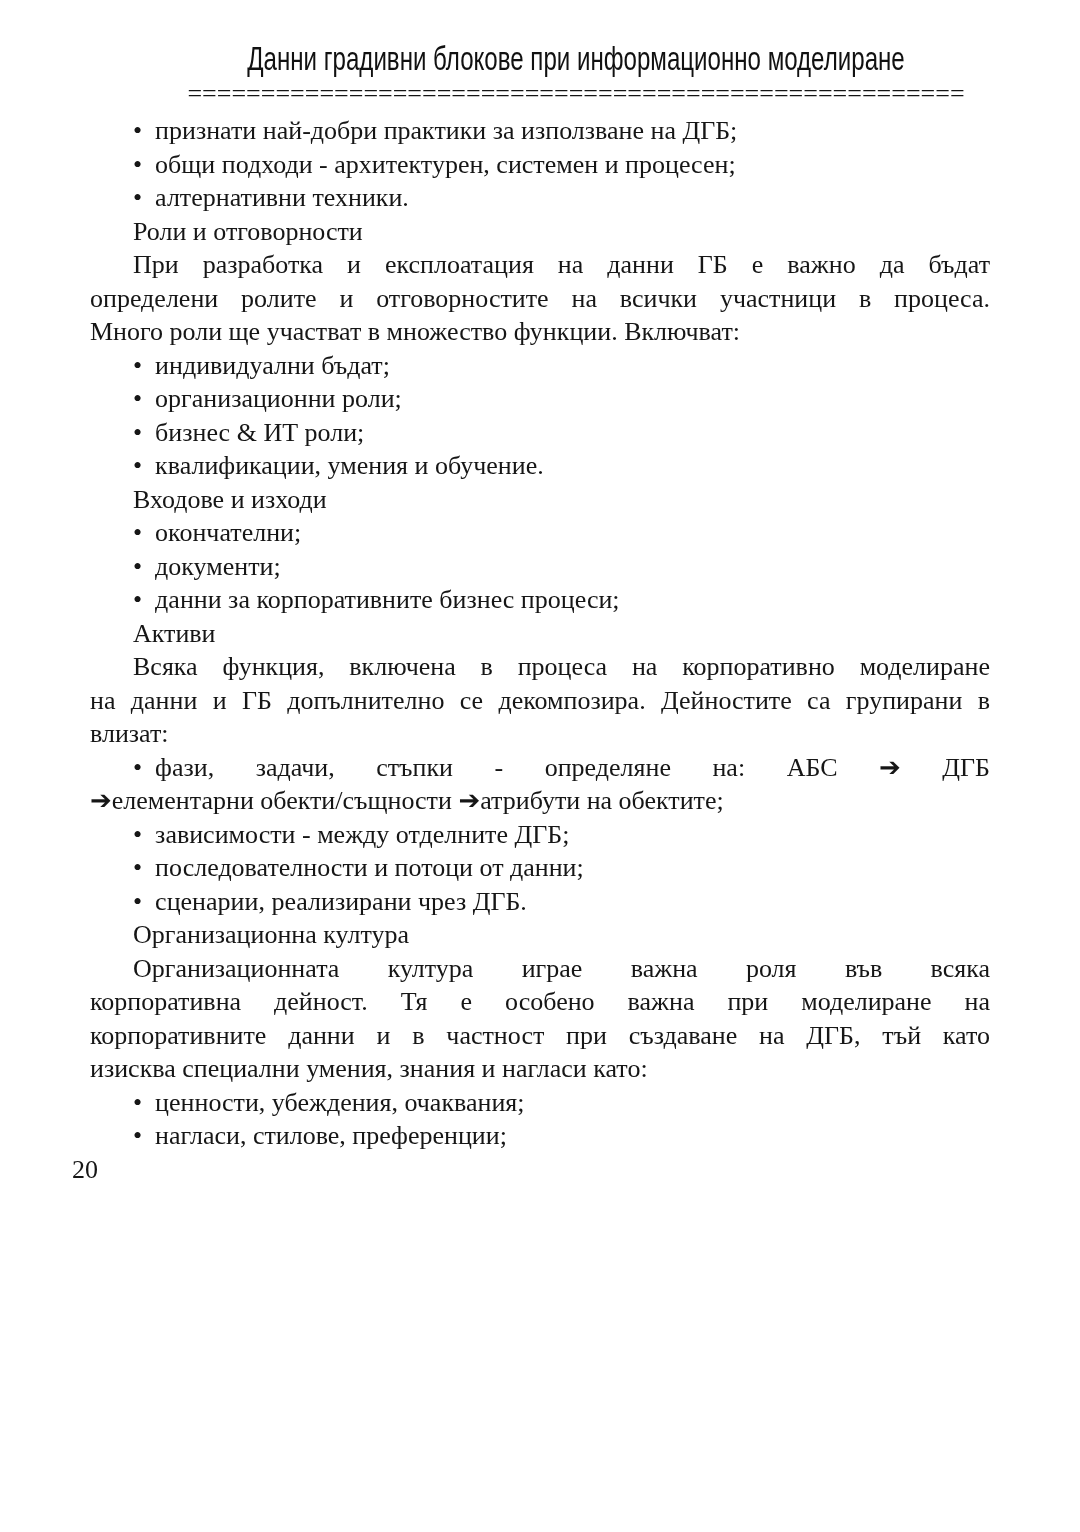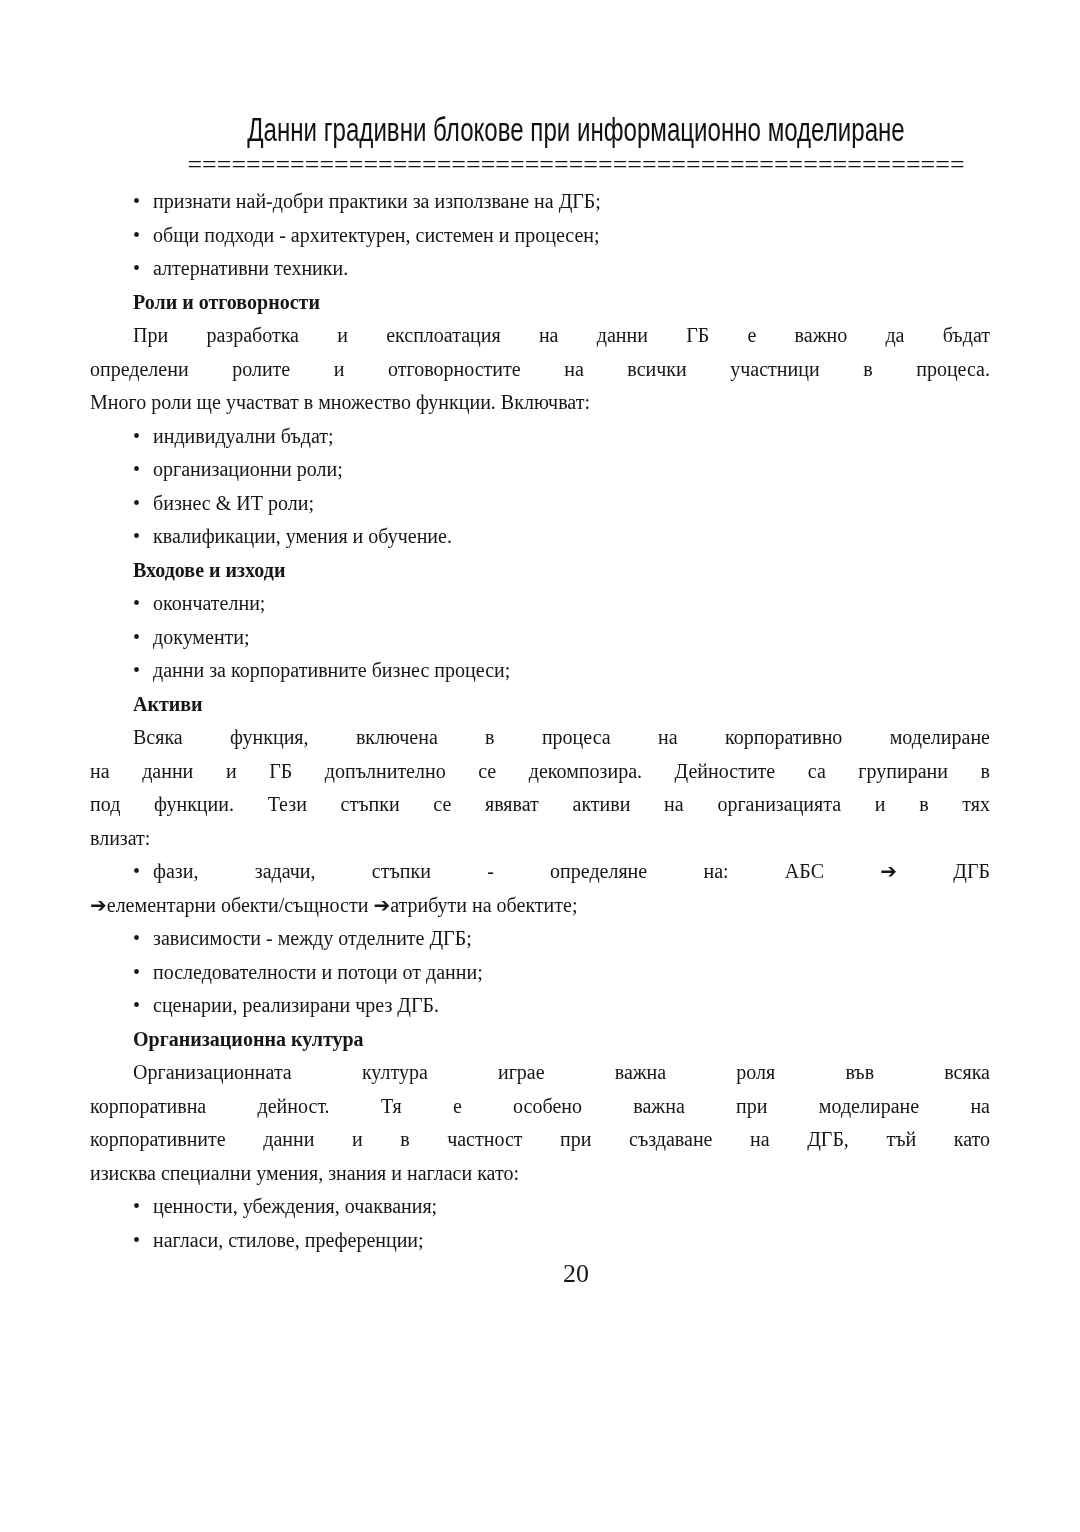--- a/index.html
+++ b/index.html
@@ -13,7 +13,7 @@
     color: #161616;
   }
   .doc-header {
-    padding-top: 111px;
+    padding-top: 40px;
     margin-left: 72px;
     text-align: center;
   }

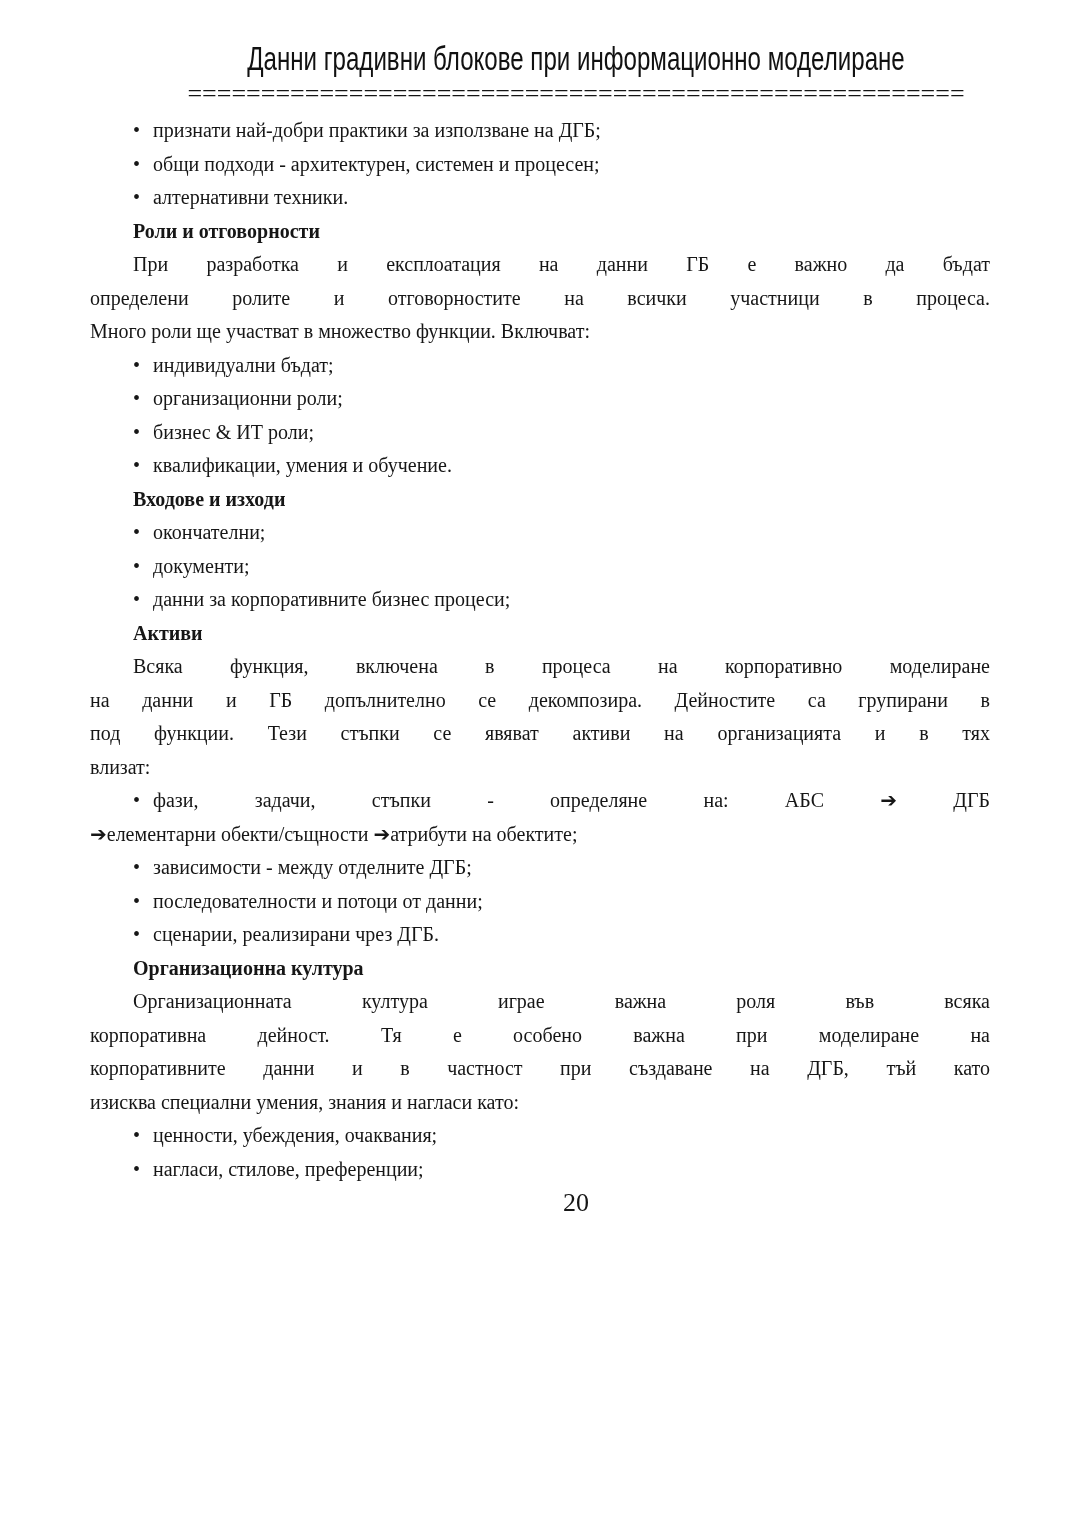--- a/index.html
+++ b/index.html
@@ -36,7 +36,7 @@
   }
   .doc-body {
     margin: 6px 90px 0 90px;
-    font-size: 20px;
+    font-size: 26px;
     line-height: 33.5px;
   }
   .block { margin: 0; }

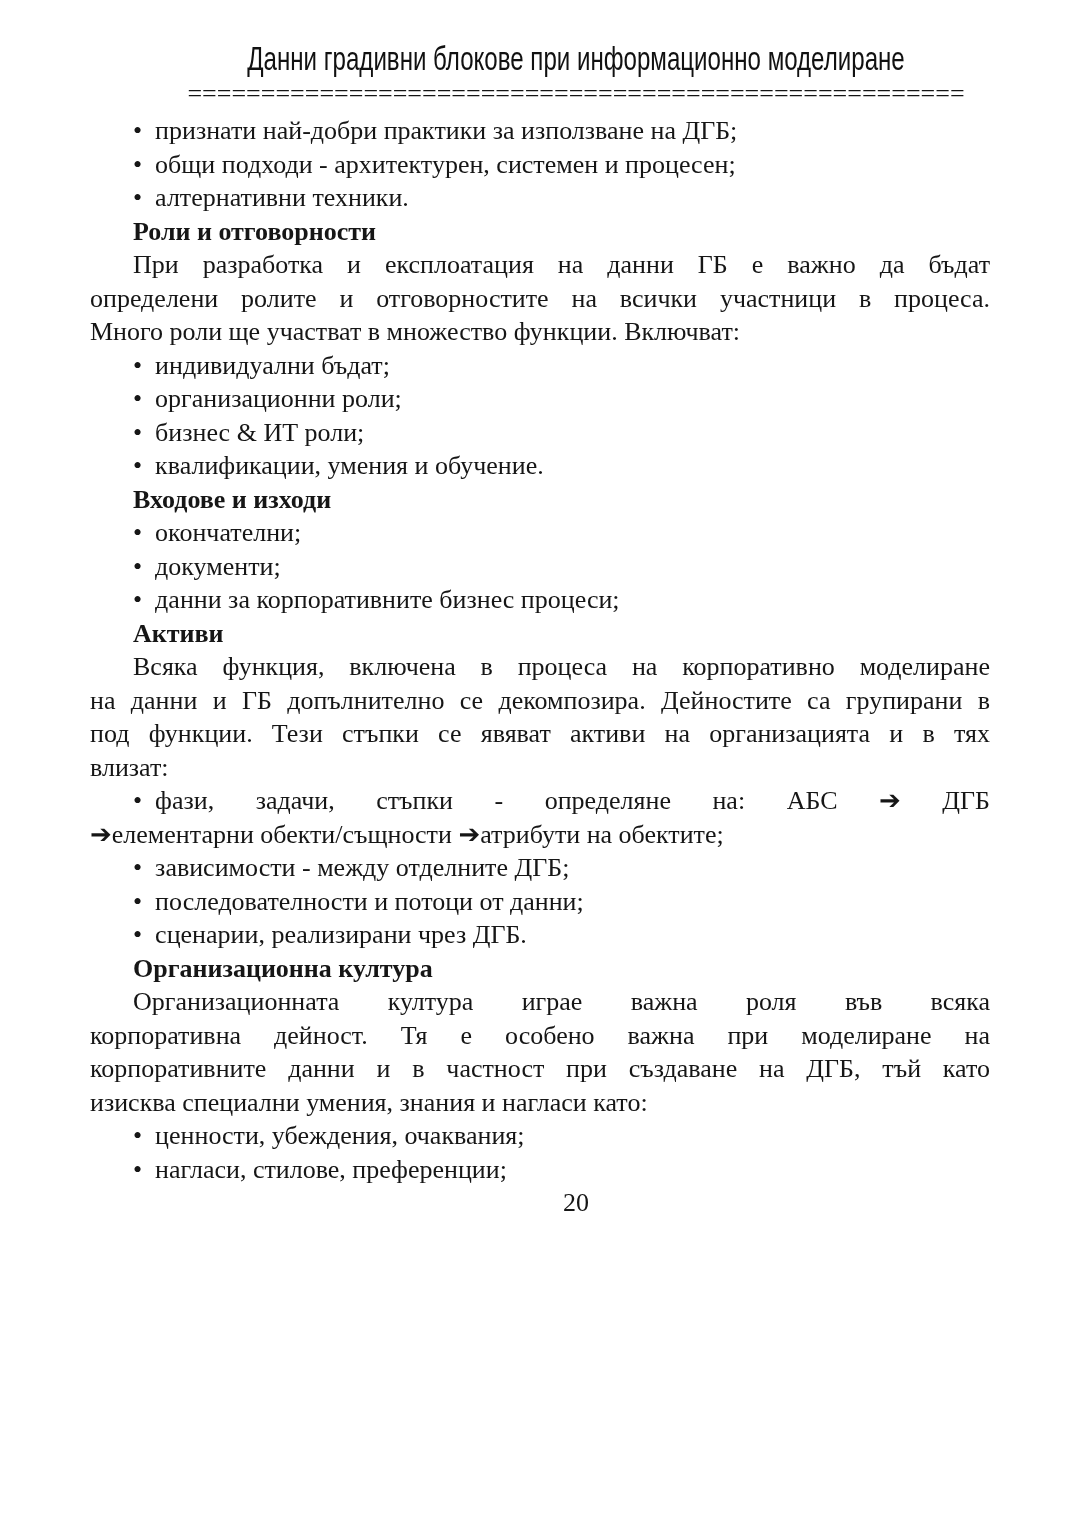--- a/index.html
+++ b/index.html
@@ -40,7 +40,7 @@
     line-height: 33.5px;
   }
   .block { margin: 0; }
-  .type-heading { font-weight: bold; }
+  .type-heading { font-weight: normal; }
   .tline { text-align: justify; }
   .tline.first { text-indent: 43px; }
   .tline.just { text-align-last: justify; }

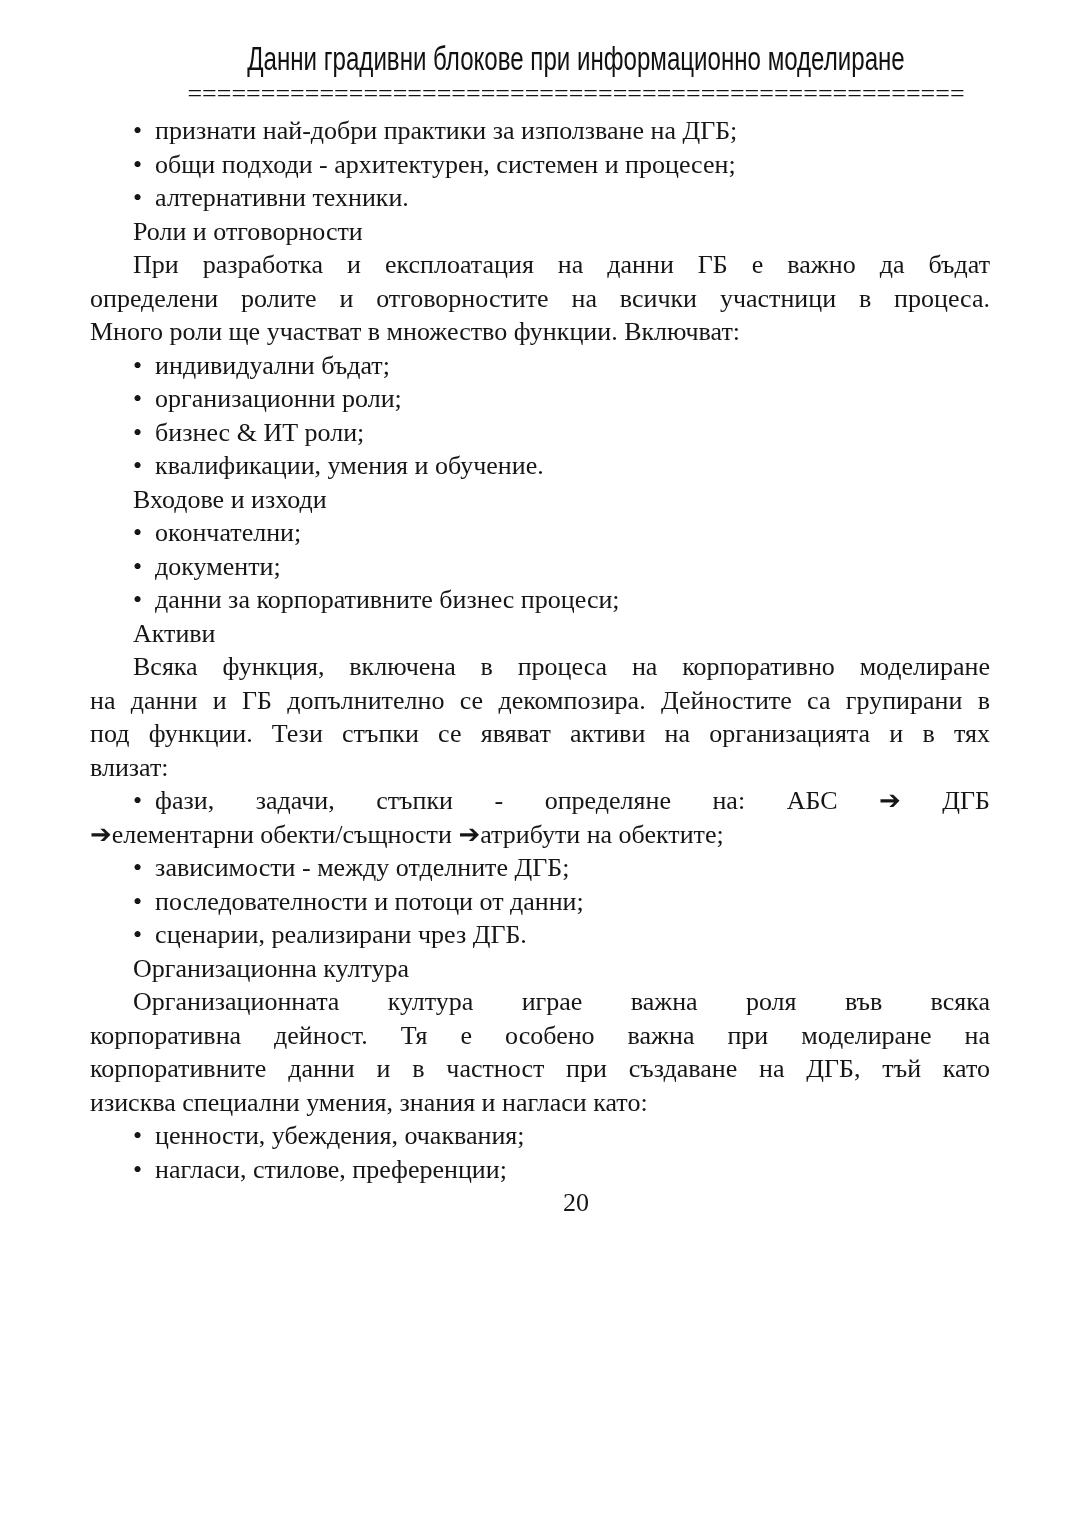--- a/index.html
+++ b/index.html
@@ -110,7 +110,6 @@
       <div class="block type-paragraph">
         <div class="tline first just">Всяка функция, включена в процеса на корпоративно моделиране</div>
         <div class="tline just">на данни и ГБ допълнително се декомпозира. Дейностите са групирани в</div>
-        <div class="tline just">под функции. Тези стъпки се явяват активи на организацията и в тях</div>
         <div class="tline">влизат:</div>
       </div>
       <div class="block type-bullet">

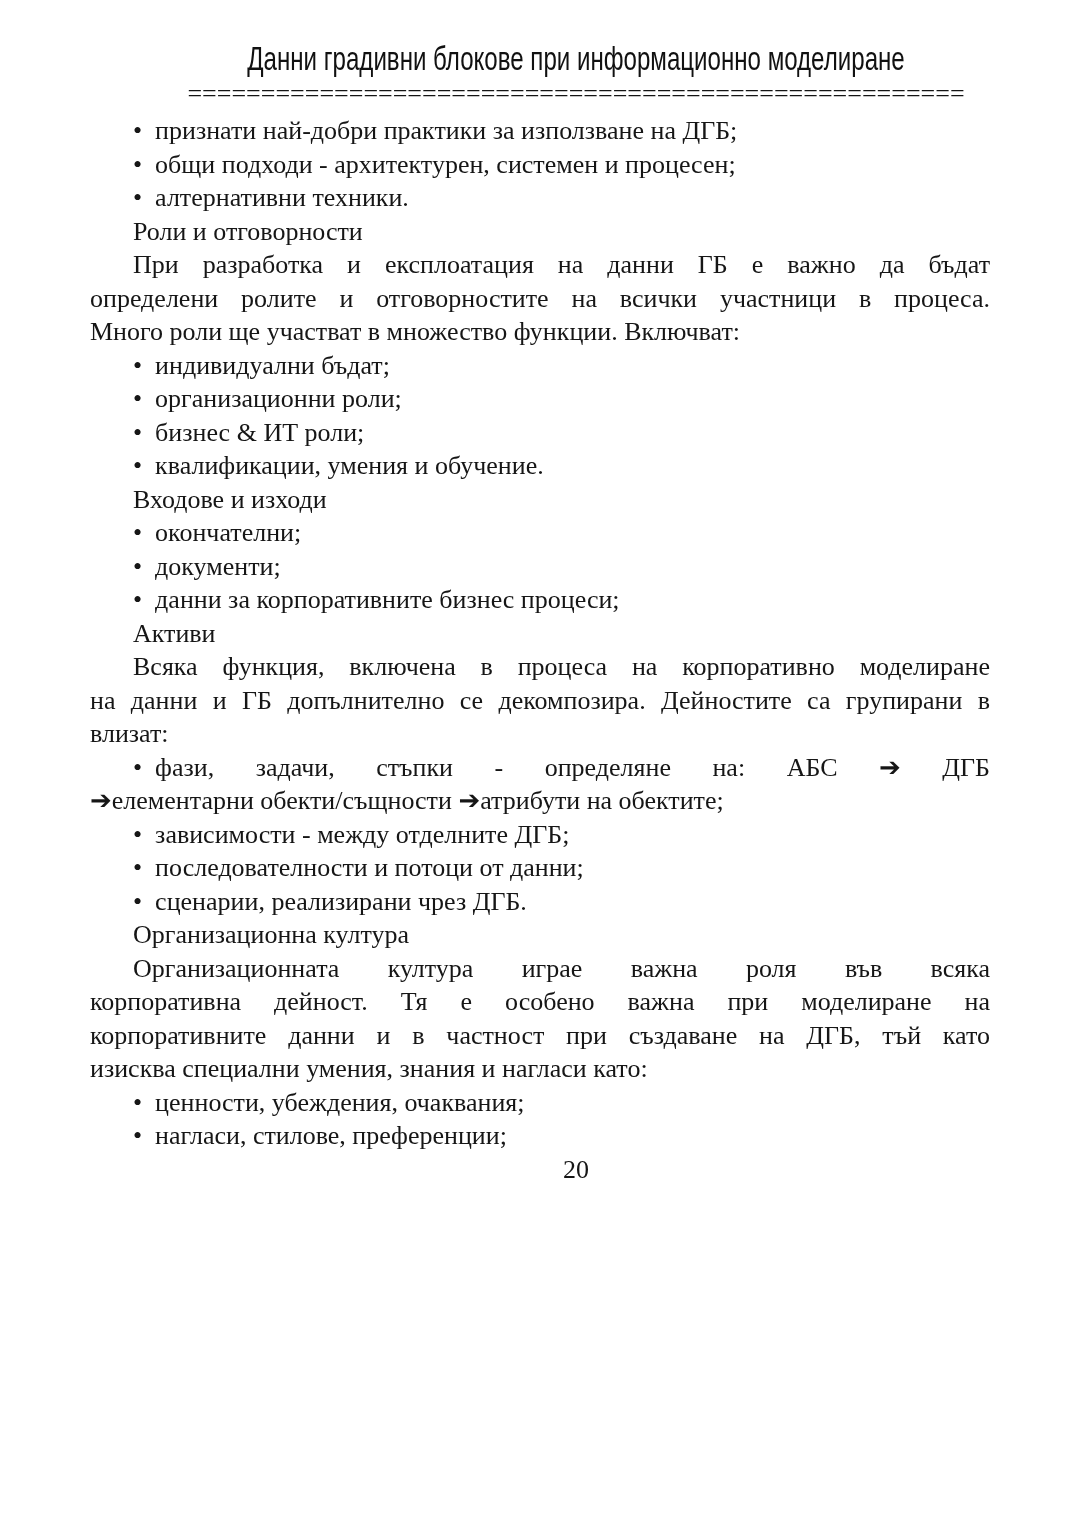--- a/index.html
+++ b/index.html
@@ -48,7 +48,6 @@
   .page-num {
     margin-left: 72px;
     margin-top: 0px;
-    text-align: center;
     font-size: 26px;
     line-height: 33.5px;
     color: #161616;

